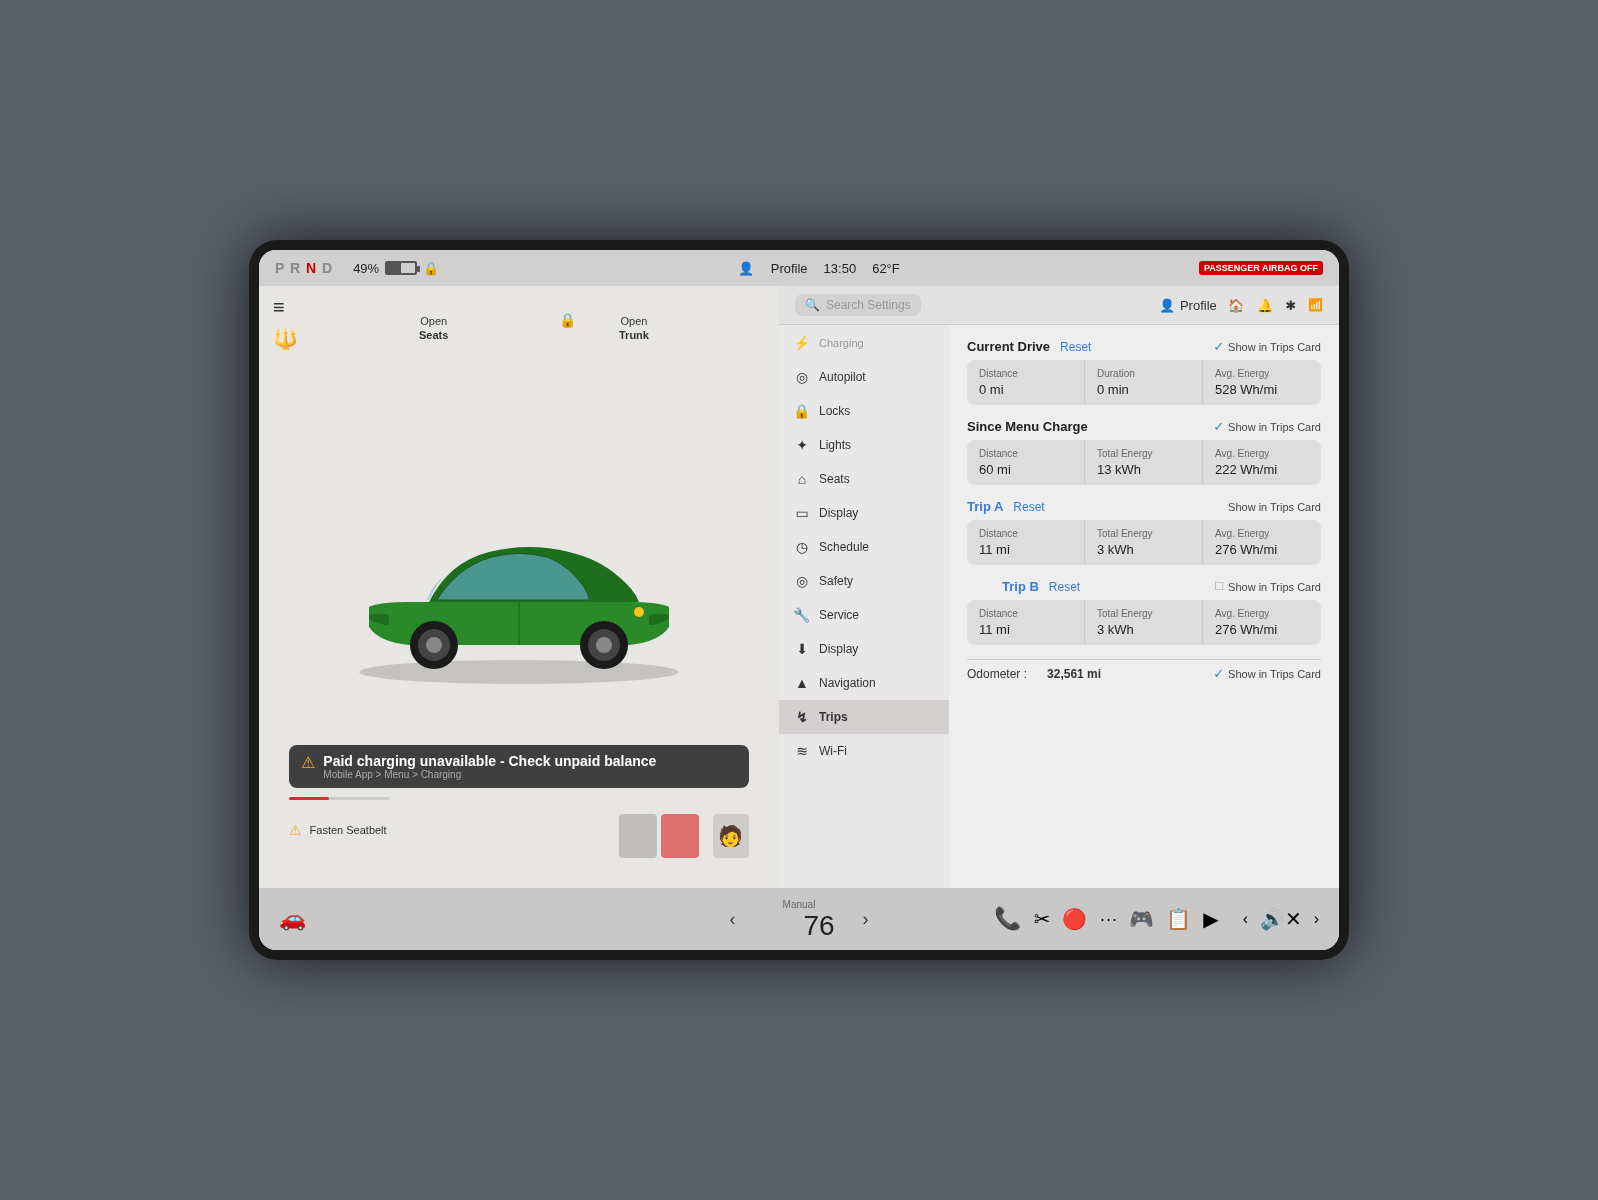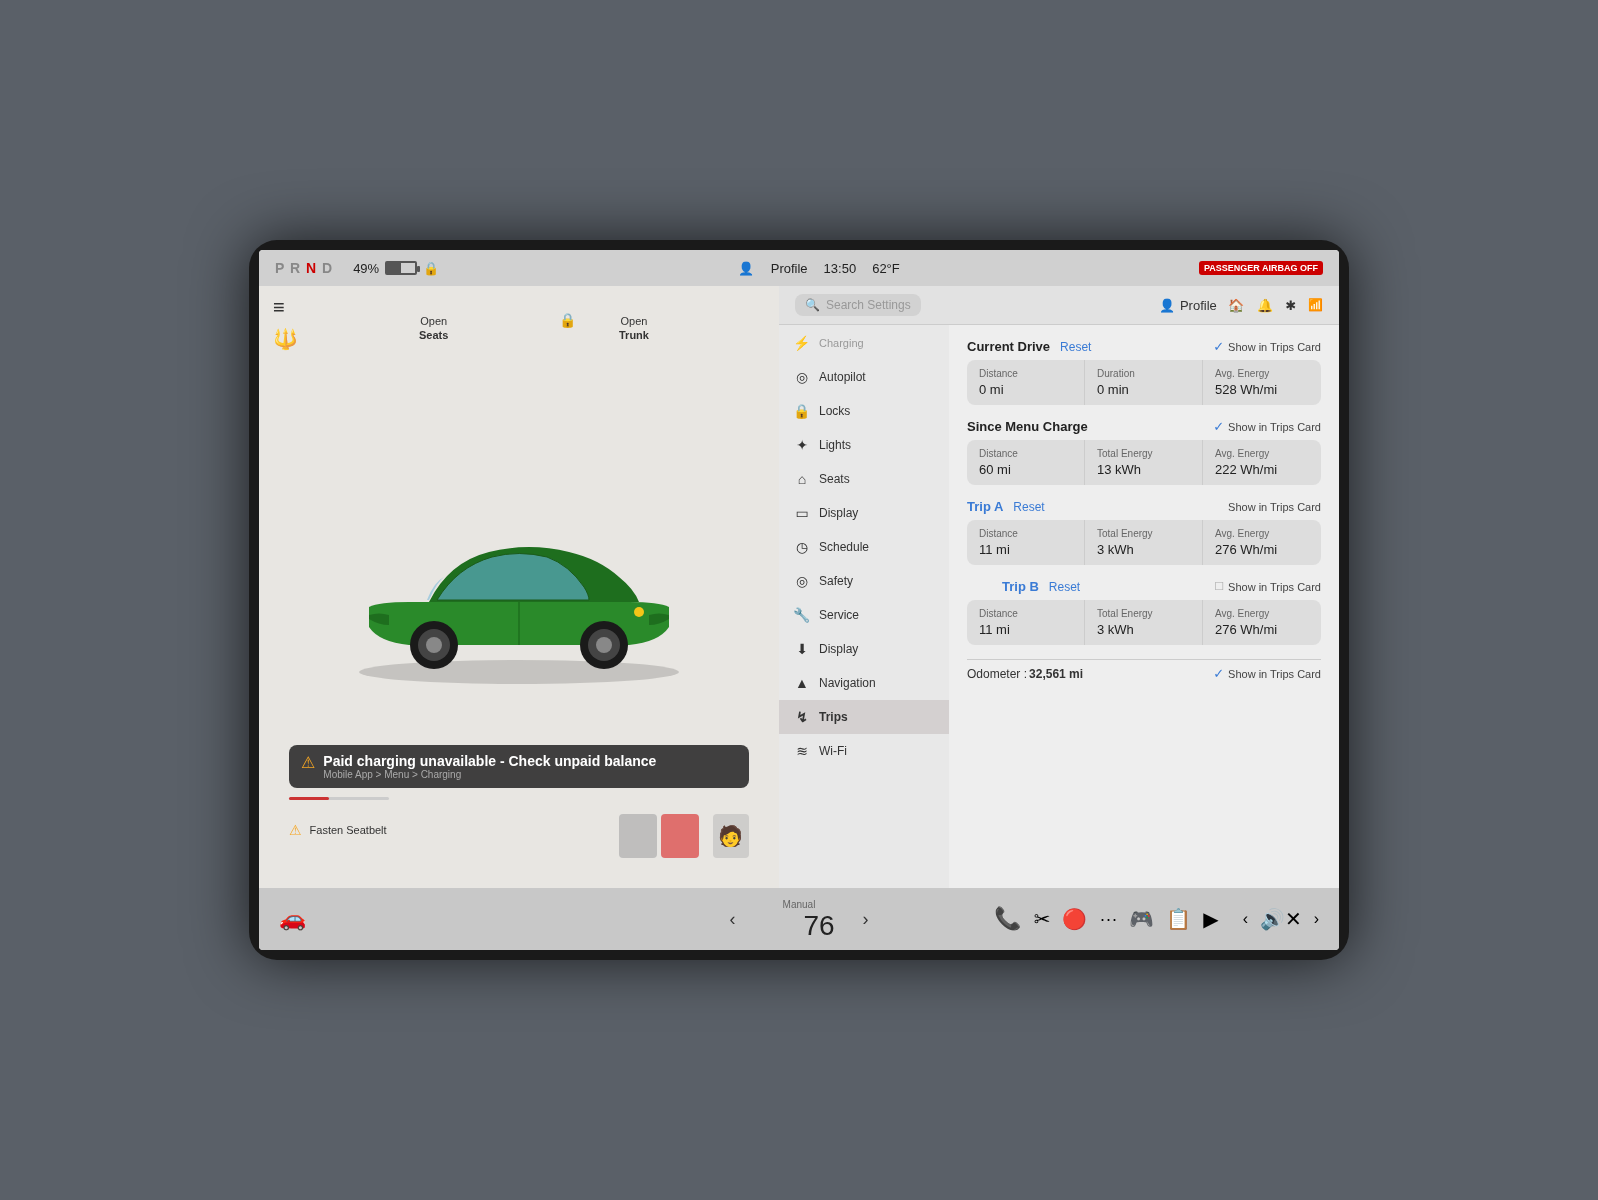--- a/index.html
+++ b/index.html
@@ -23,7 +23,7 @@
       width: 100%;
       height: 100%;
       background: #e8e8e8;
-      border-radius: 4px;
+      border-radius: 17px;
       overflow: hidden;
       display: flex;
       flex-direction: column;

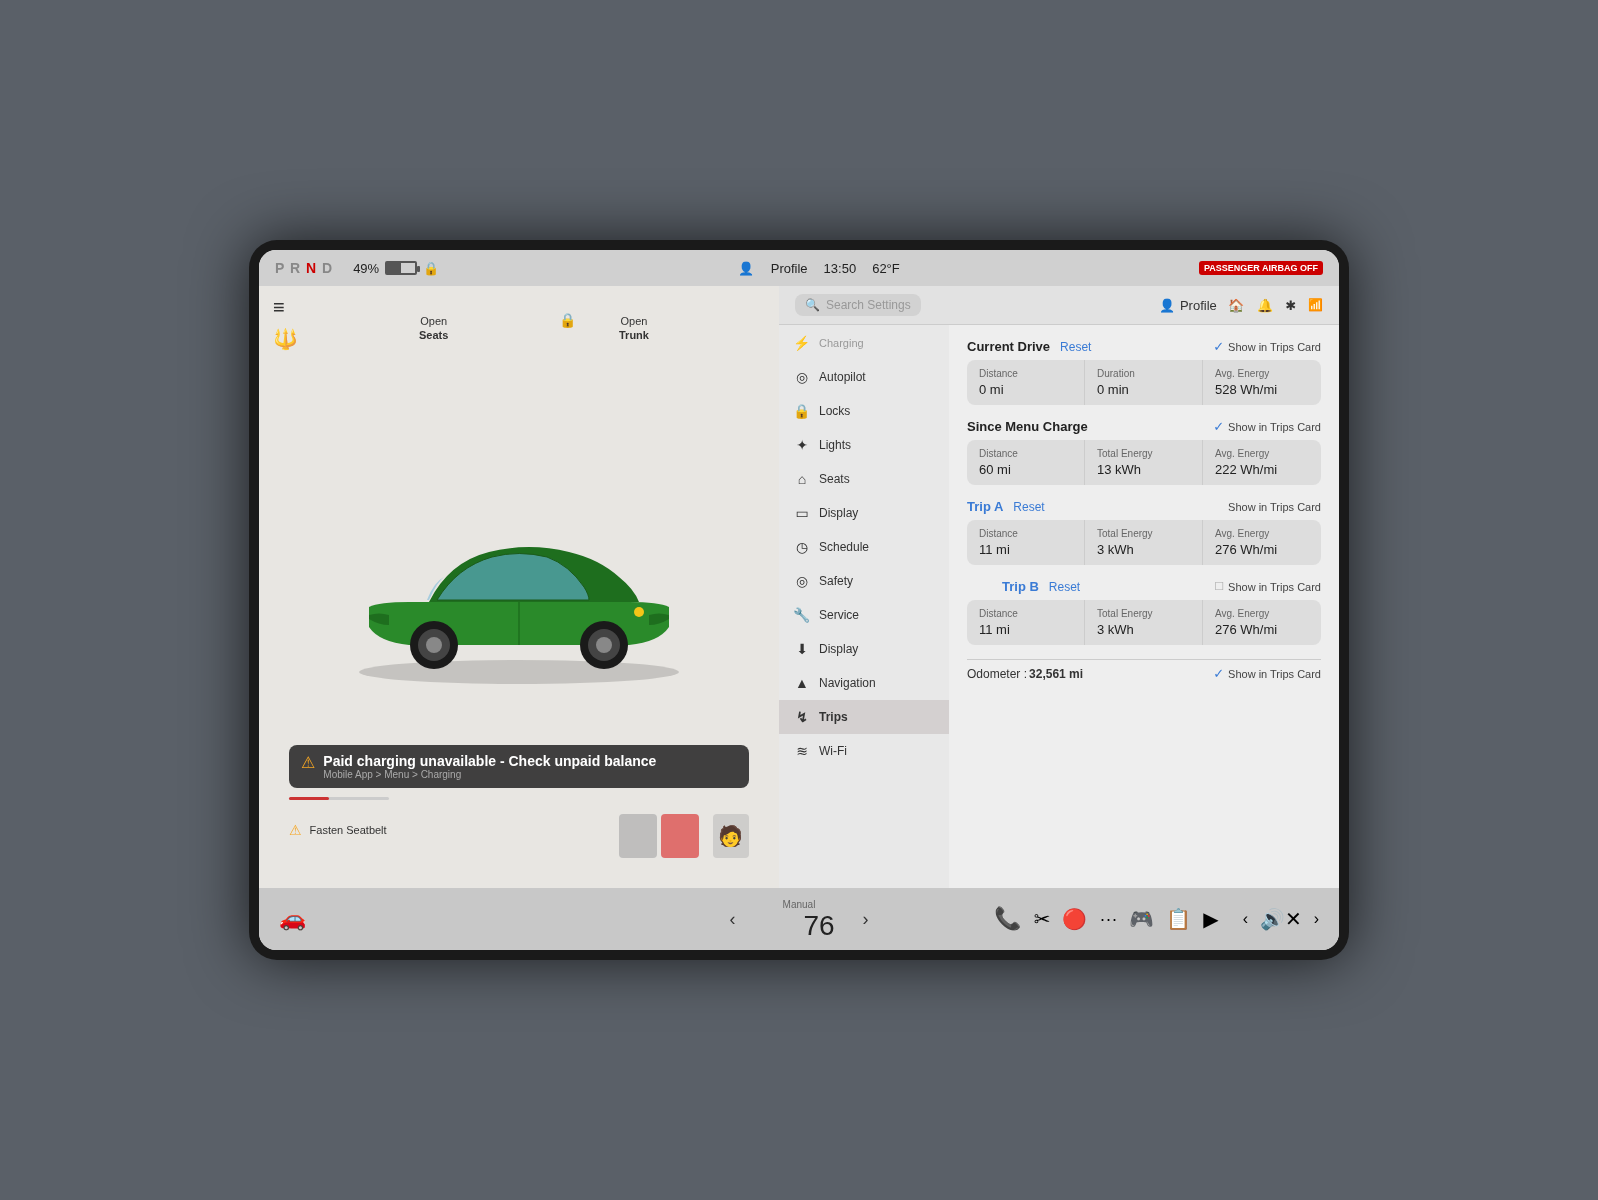--- a/index.html
+++ b/index.html
@@ -520,7 +520,7 @@
             </div>
 
             <div class="odometer-row">
-              <div style="display:flex; gap:2px; align-items:center;">
+              <div style="display:flex; gap:20px; align-items:center;">
                 <span>Odometer :</span>
                 <span style="font-weight:600;">32,561 mi</span>
               </div>

